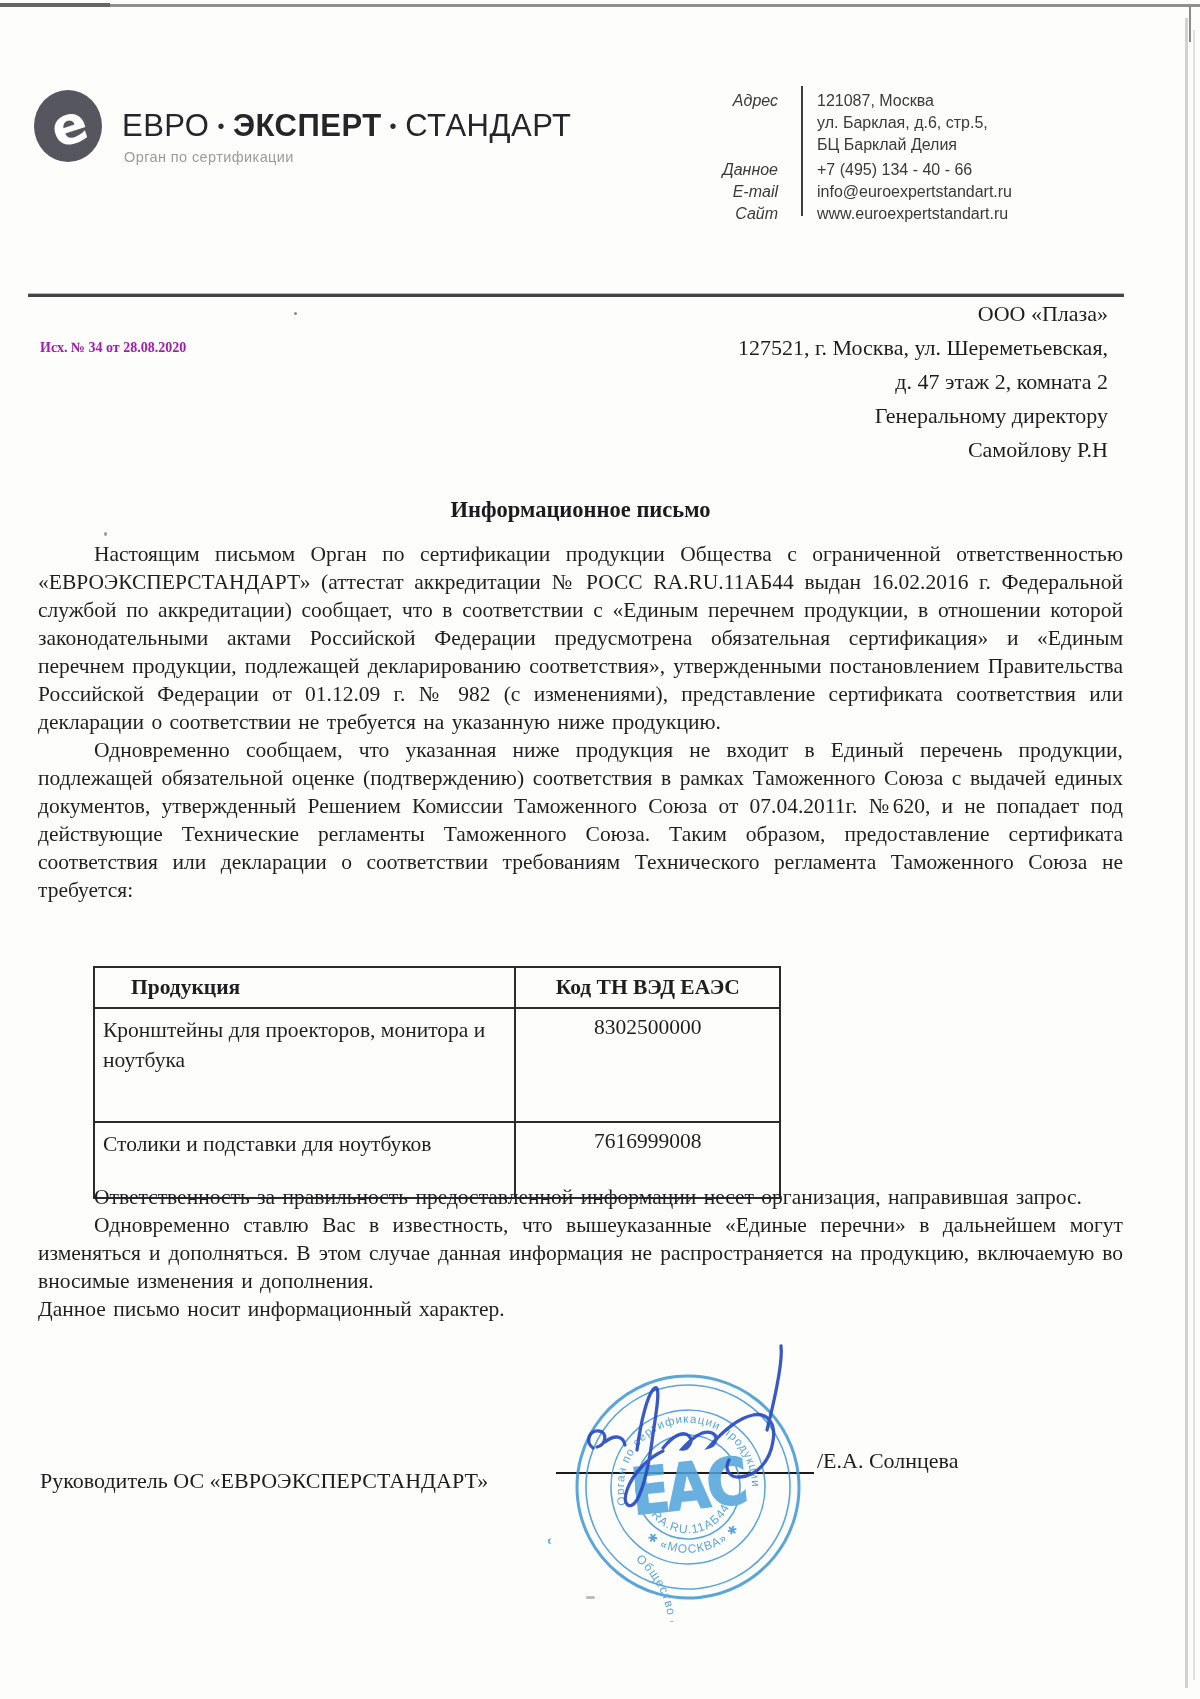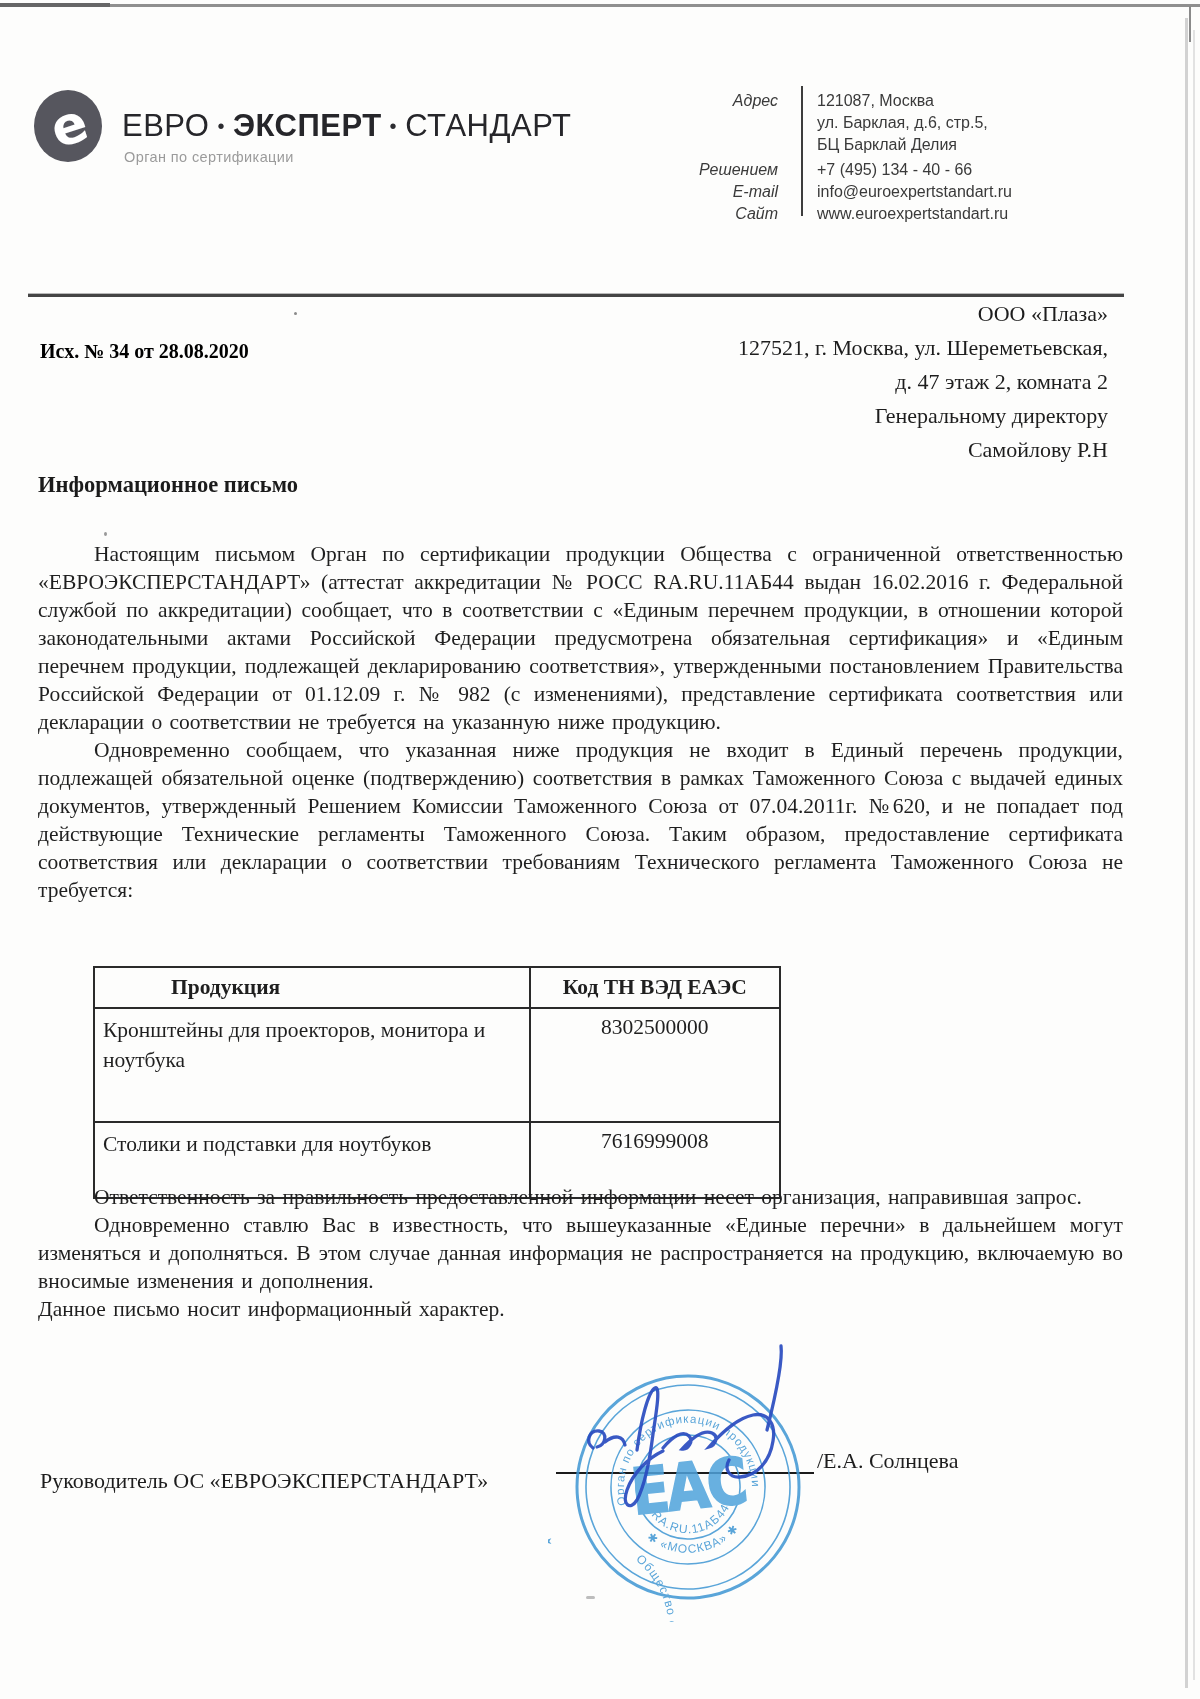--- a/index.html
+++ b/index.html
@@ -85,7 +85,7 @@
 <div class="abs contact-value" style="top:92px;">121087, Москва</div>
 <div class="abs contact-value" style="top:114px;">ул. Барклая, д.6, стр.5,</div>
 <div class="abs contact-value" style="top:136px;">БЦ Барклай Делия</div>
-<div class="abs contact-label" style="top:161px;">Решением</div>
+<div class="abs contact-label" style="top:161px;">Данное</div>
 <div class="abs contact-value" style="top:161px;">+7 (495) 134 - 40 - 66</div>
 <div class="abs contact-label" style="top:183px;">E-mail</div>
 <div class="abs contact-value" style="top:183px;">info@euroexpertstandart.ru</div>

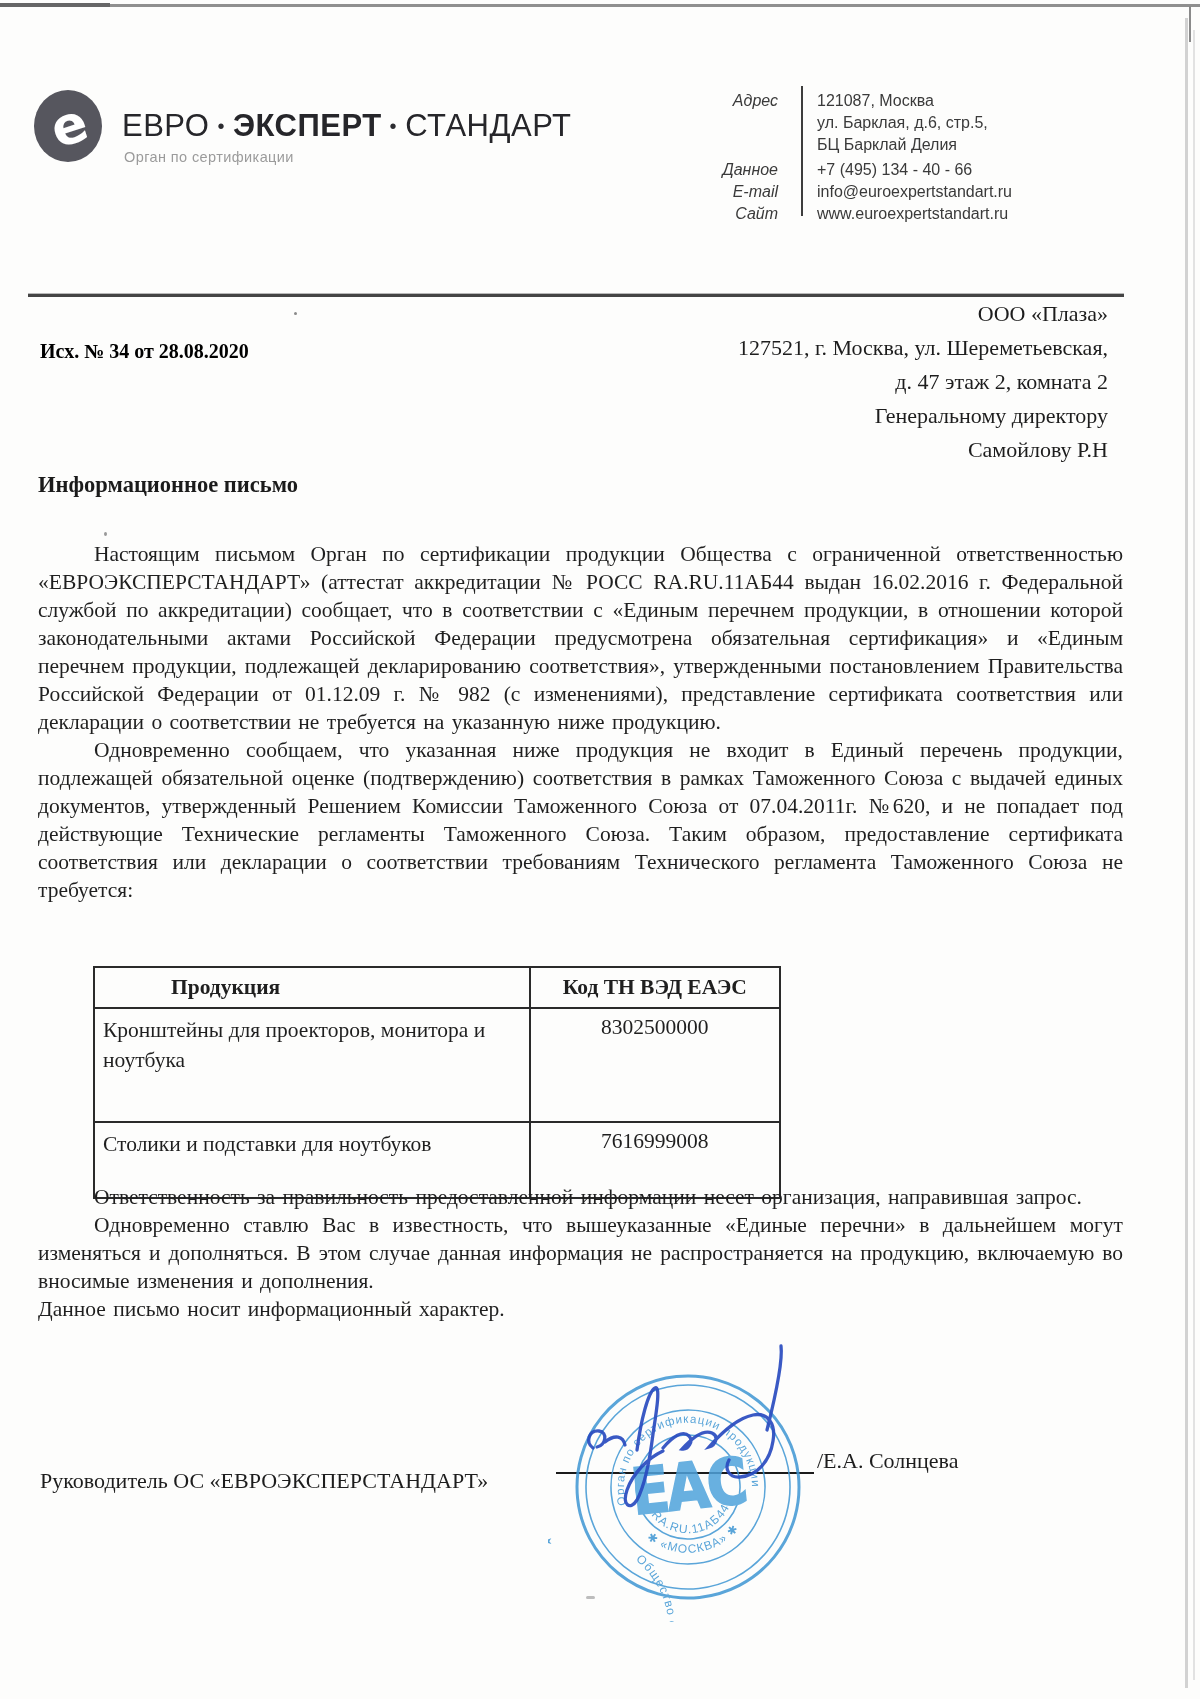--- a/index.html
+++ b/index.html
@@ -29,7 +29,7 @@
   .header-divider{left:801px;top:86px;width:2px;height:130px;background:#3d3d3d;}
   .header-rule{left:28px;top:294px;width:1096px;height:3px;background:#454545;box-shadow:0 -1px 0 #b9b9b9;}
   
-  .ref-line{left:40px;top:340px;font-size:20px;font-weight:700;color:#000000;}
+  .ref-line{left:40px;top:340px;font-size:14px;font-weight:700;color:#a21caf;}
   .recipient{right:92px;top:297px;text-align:right;font-size:22px;line-height:34px;color:#1d1d1d;}
   
   .title{left:38px;top:472px;width:1085px;font-size:22.5px;font-weight:700;color:#1b1b1b;}

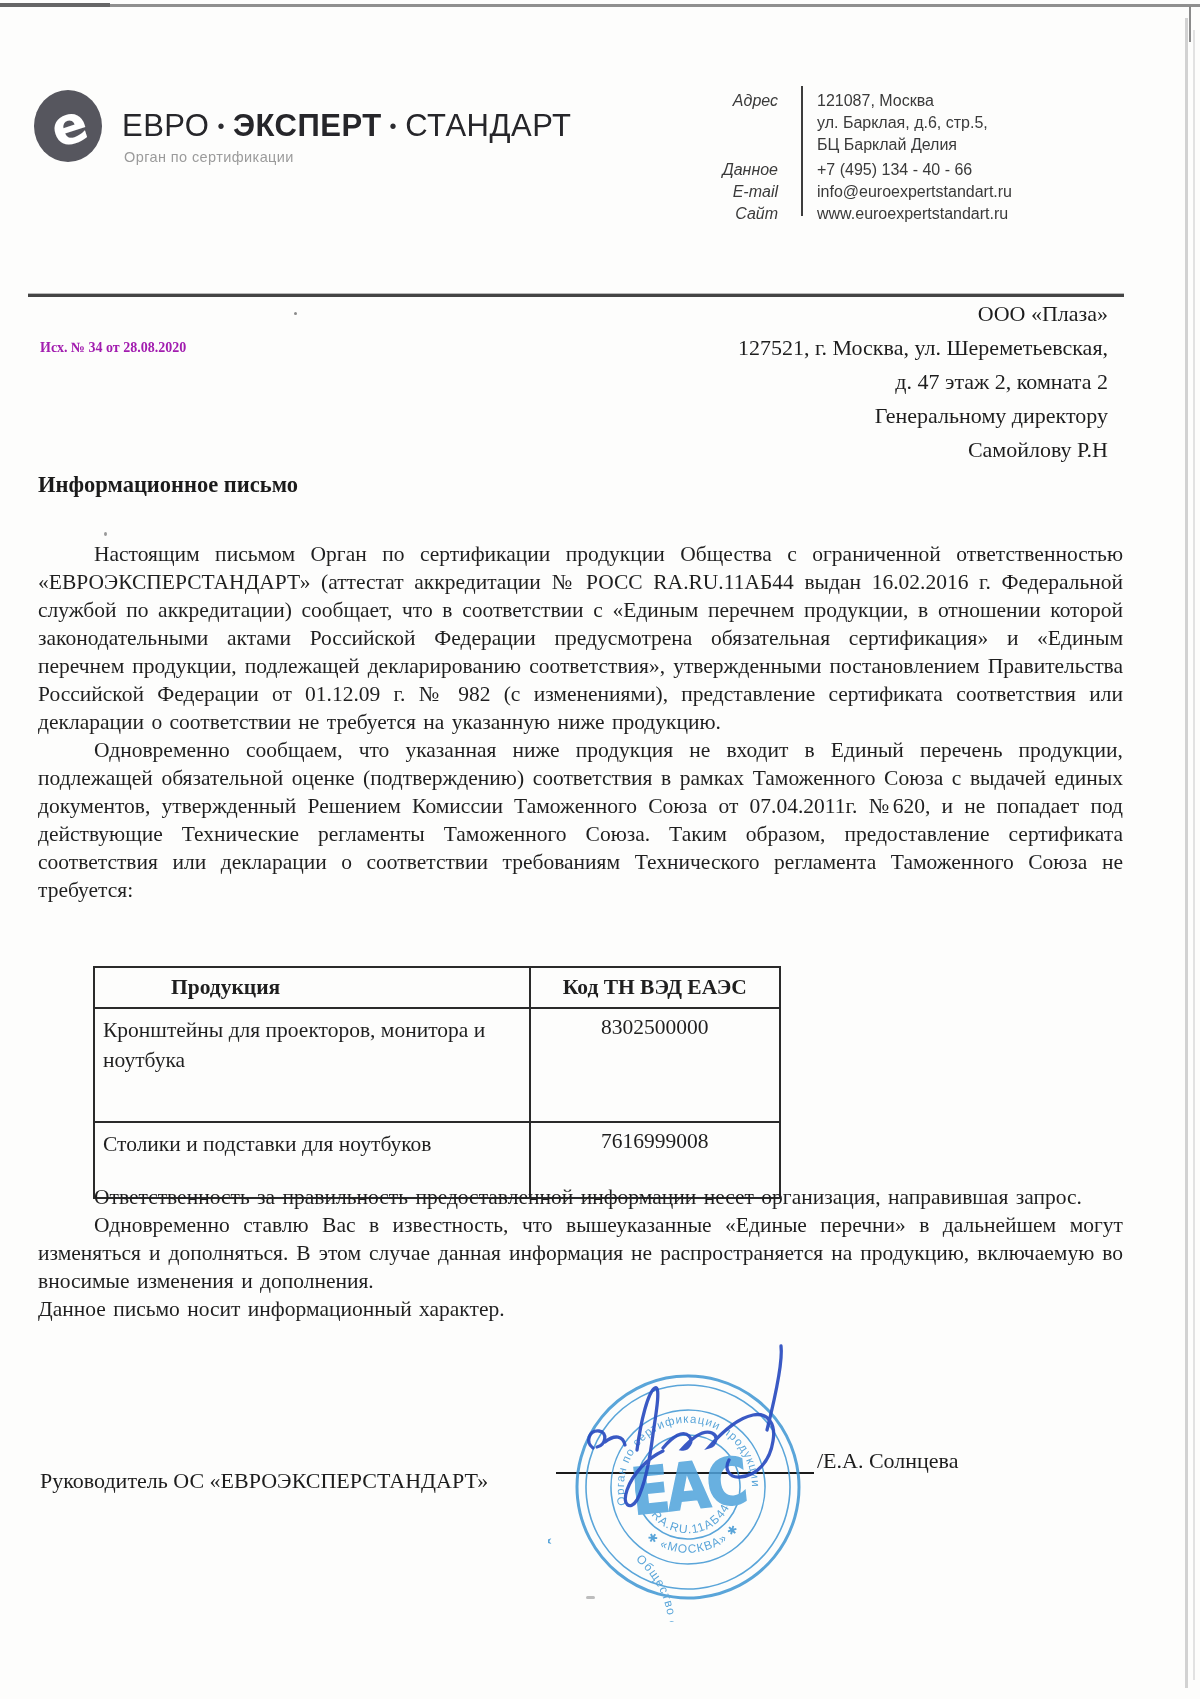--- a/index.html
+++ b/index.html
@@ -32,7 +32,7 @@
   .ref-line{left:40px;top:340px;font-size:14px;font-weight:700;color:#a21caf;}
   .recipient{right:92px;top:297px;text-align:right;font-size:22px;line-height:34px;color:#1d1d1d;}
   
-  .title{left:38px;top:472px;width:1085px;font-size:22.5px;font-weight:700;color:#1b1b1b;}
+  .title{left:38px;top:497px;width:1085px;text-align:center;font-size:22.5px;font-weight:700;color:#1b1b1b;}
   .bodytext{left:38px;width:1085px;font-size:21.5px;line-height:28px;text-align:justify;color:#1f1f1f;word-spacing:2px;}
   .bodytext p{margin:0;text-indent:56px;}
   .bodytext p.no-indent{text-indent:0;}

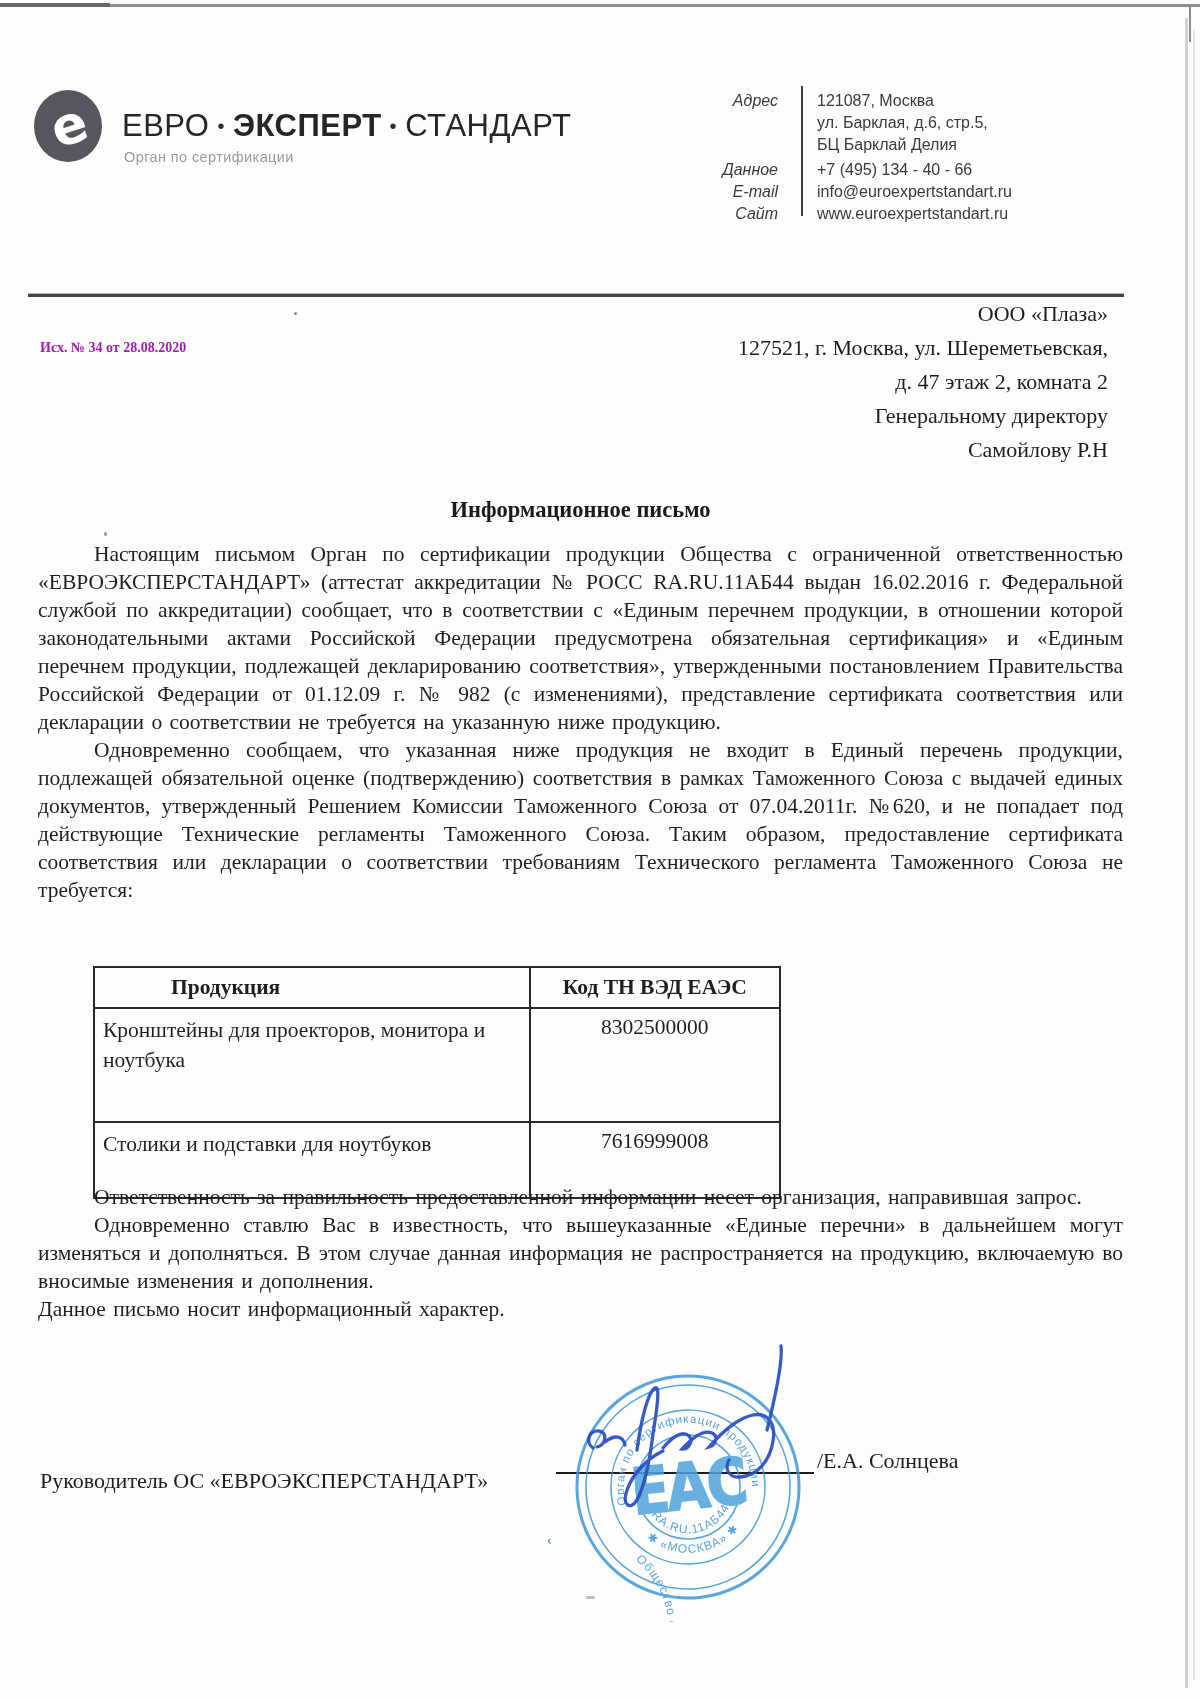--- a/index.html
+++ b/index.html
@@ -42,7 +42,7 @@
   .prod-table{left:93px;top:966px;width:688px;border-collapse:collapse;font-size:21.5px;color:#1f1f1f;}
   .prod-table td,.prod-table th{border:2px solid #2a2a2a;vertical-align:top;}
   .prod-table th{font-size:21.5px;}
-  .th-product{width:411px;text-align:left;padding:7px 6px 7px 76px;}
+  .th-product{width:411px;text-align:left;padding:7px 6px 7px 36px;}
   .th-code{width:273px;text-align:center;padding:7px 4px;}
   .td-product{padding:6px 10px 6px 8px;line-height:30px;}
   .td-code{text-align:center;padding:6px 4px;}

